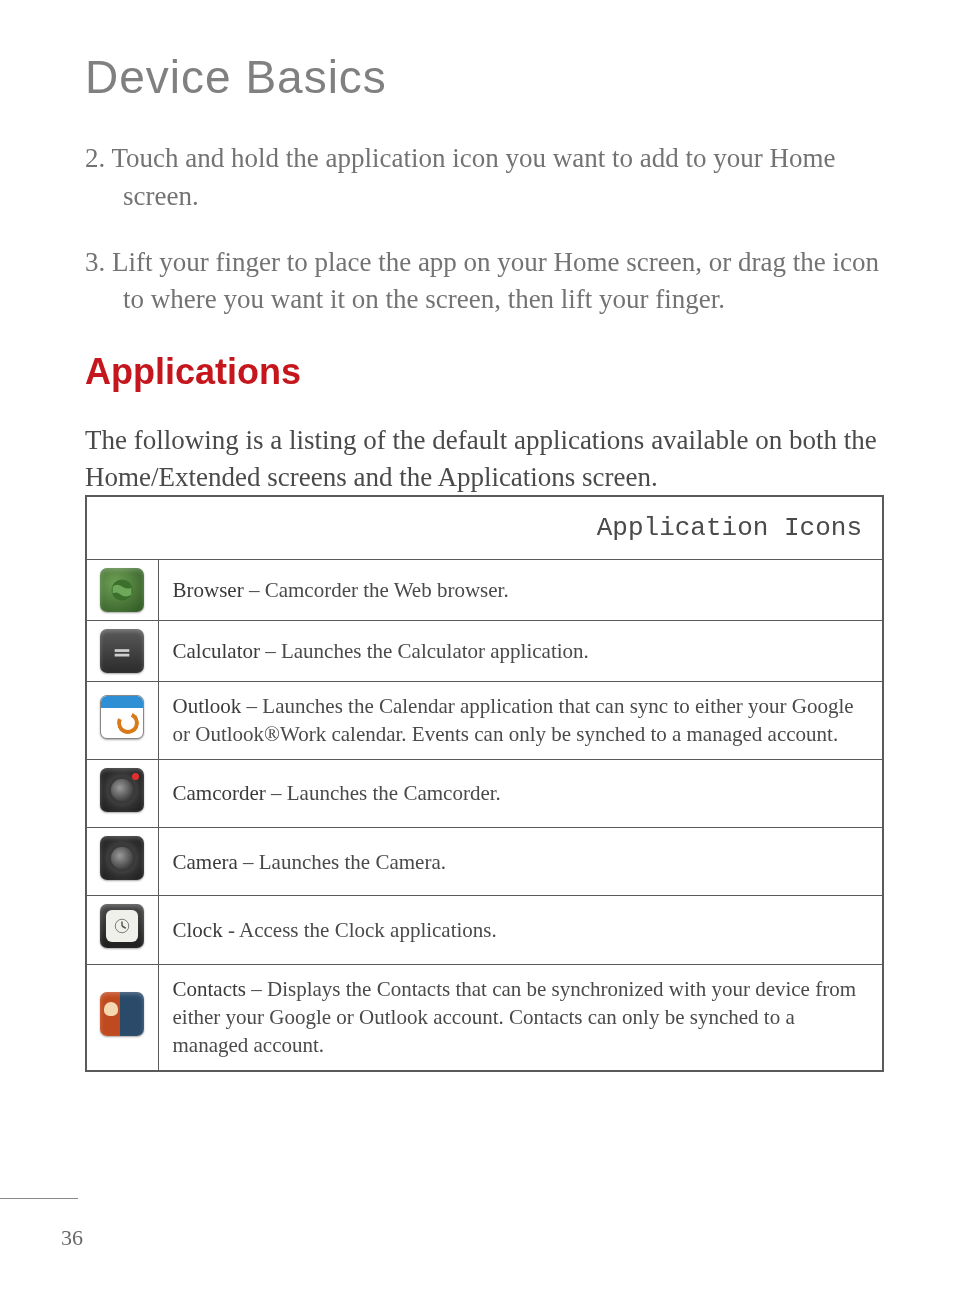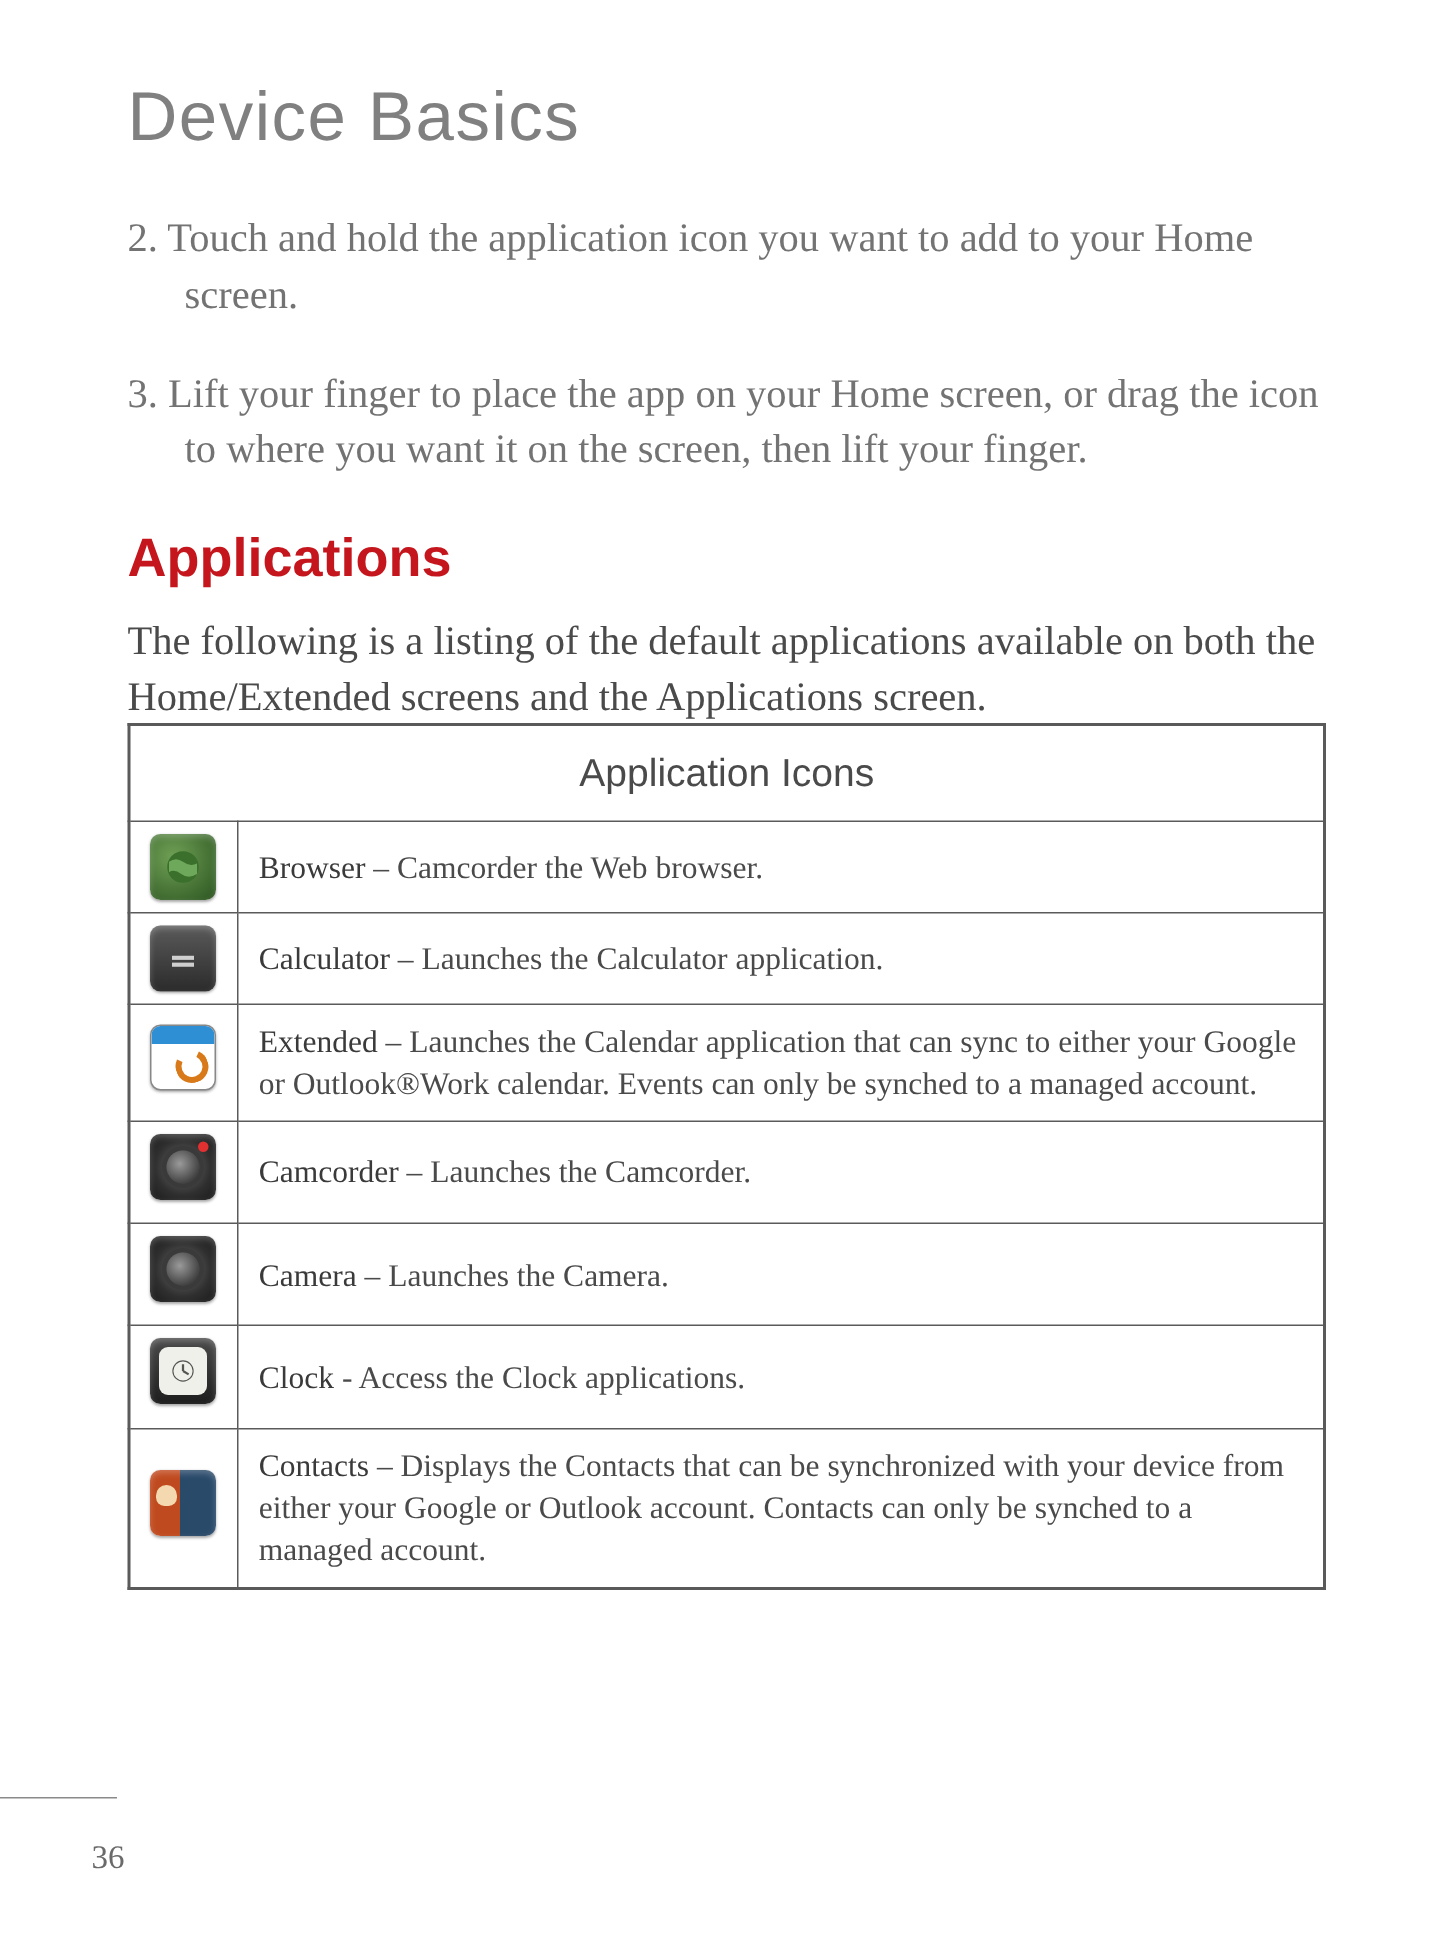--- a/index.html
+++ b/index.html
@@ -33,7 +33,7 @@
       font-weight: 600;
       color: #c4161c;
       margin-top: 32px;
-      margin-bottom: 16px;
+      margin-bottom: 29px;
       font-family: 'Helvetica Neue', Arial, sans-serif;
     }
     .section-intro {

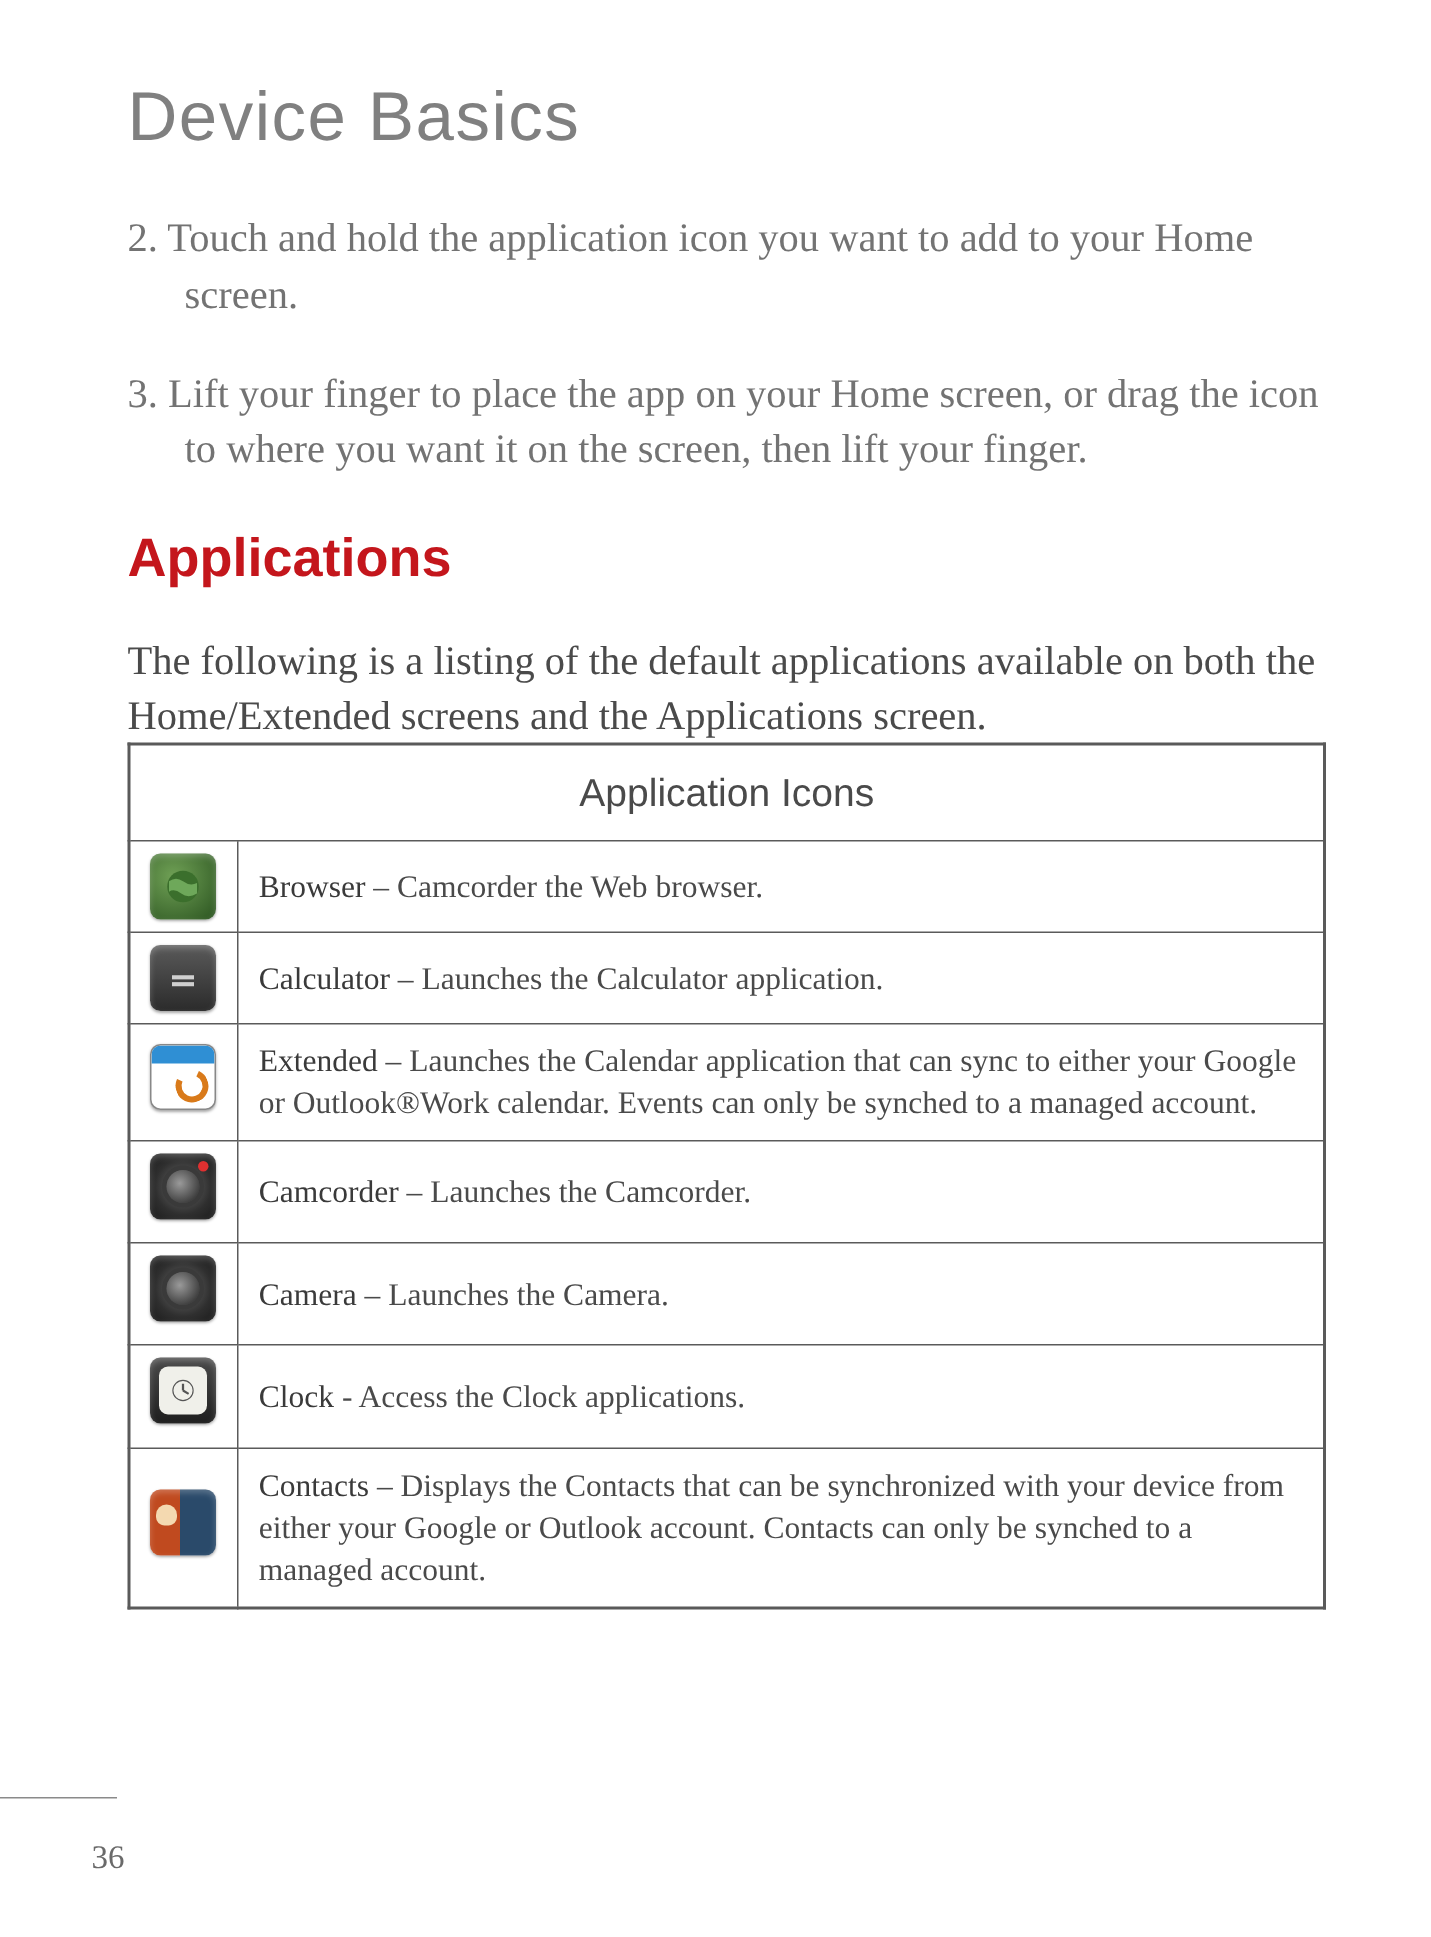--- a/index.html
+++ b/index.html
@@ -47,13 +47,13 @@
       border: 2px solid #5a5a5a;
     }
     .app-table th {
-      text-align: center;
+      text-align: right;
       font-size: 26px;
       font-weight: 500;
       color: #4a4a4a;
       padding: 16px 20px 16px 20px;
       border-bottom: 1.5px solid #5a5a5a;
-      font-family: Liberation Sans, sans-serif;
+      font-family: Liberation Mono, monospace;
       margin-left: 15px;
     }
     .app-table td {

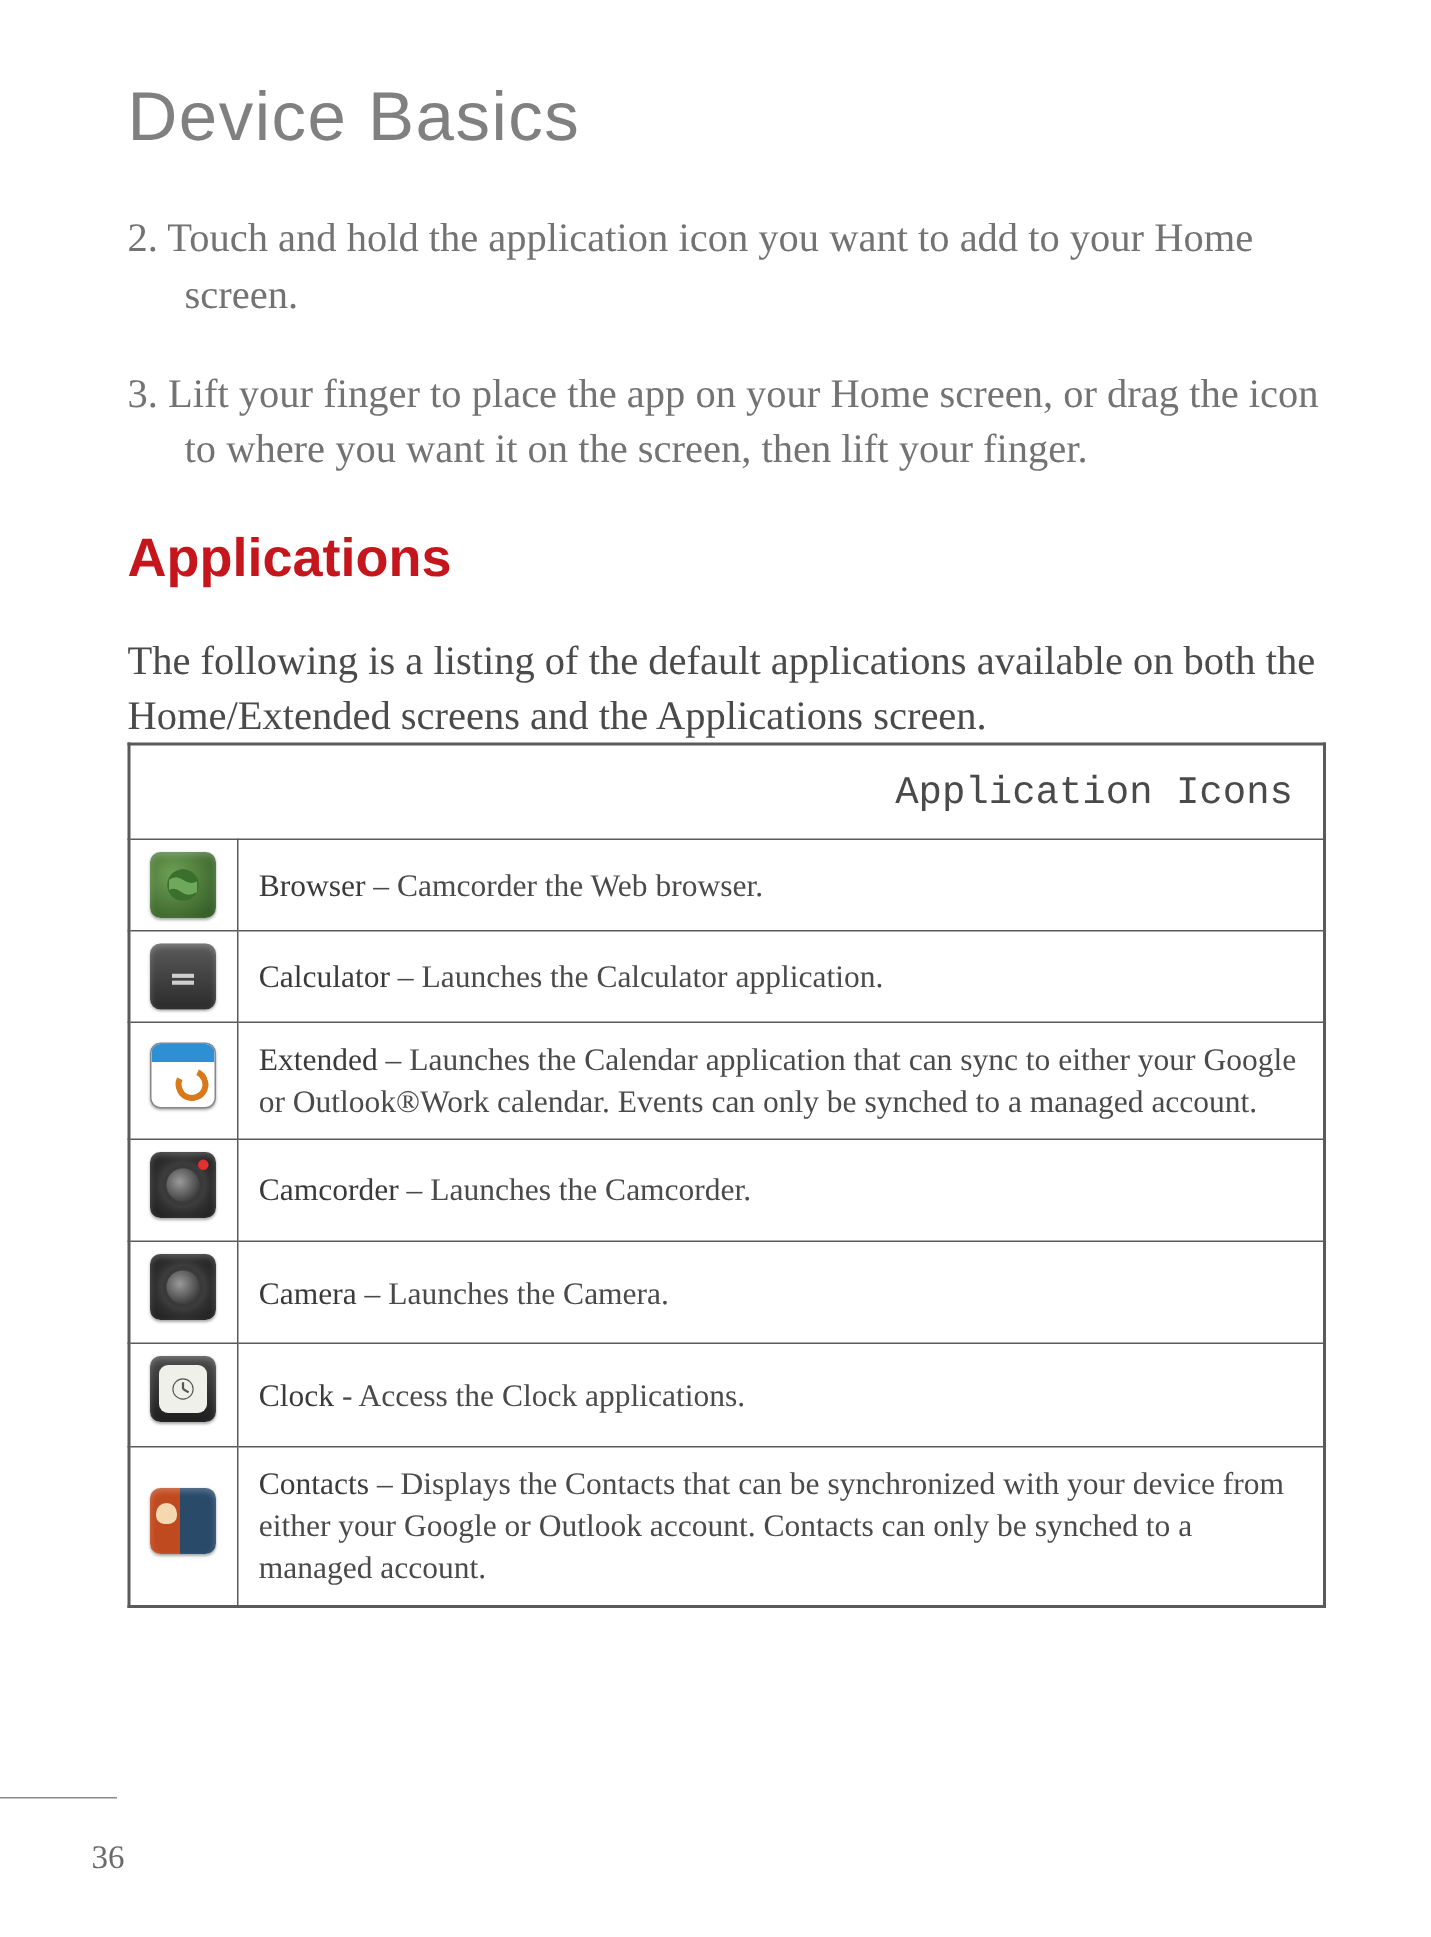--- a/index.html
+++ b/index.html
@@ -170,7 +170,7 @@
         </span>
       </td>
       <td class="app-desc">
-        <b>Extended</b><span> – </span><span>Launches the Calendar application that can sync to either your Google or Outlook®Work calendar. Events can only be synched to a managed account.</span>
+        <b>Outlook</b><span> – </span><span>Launches the Calendar application that can sync to either your Google or Outlook®Work calendar. Events can only be synched to a managed account.</span>
       </td>
     </tr>
     <tr>

